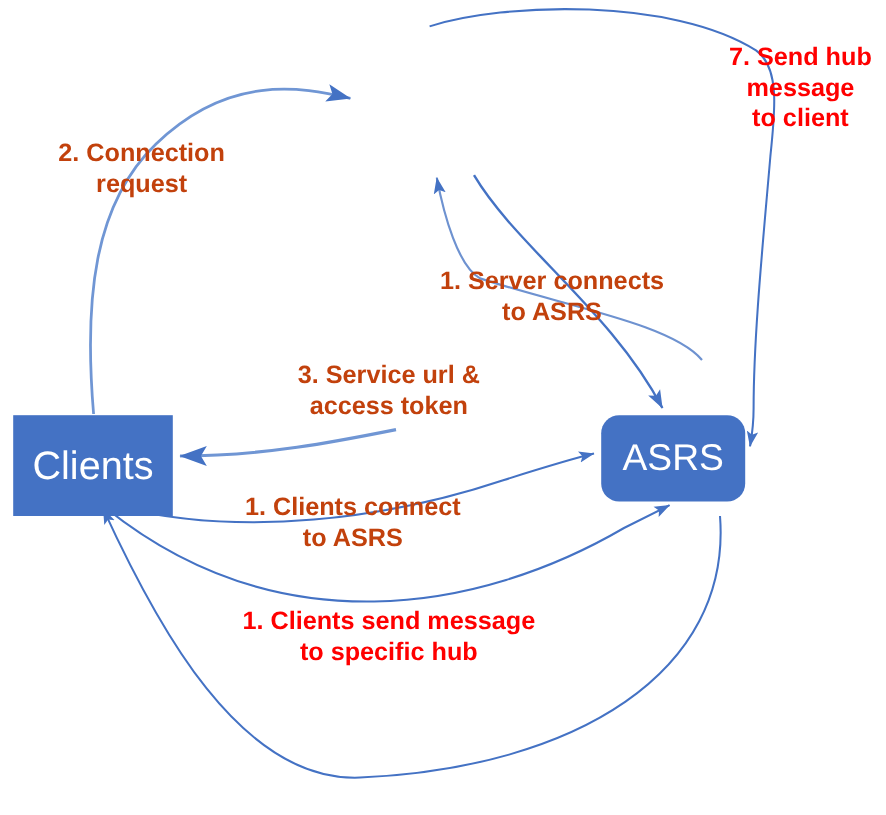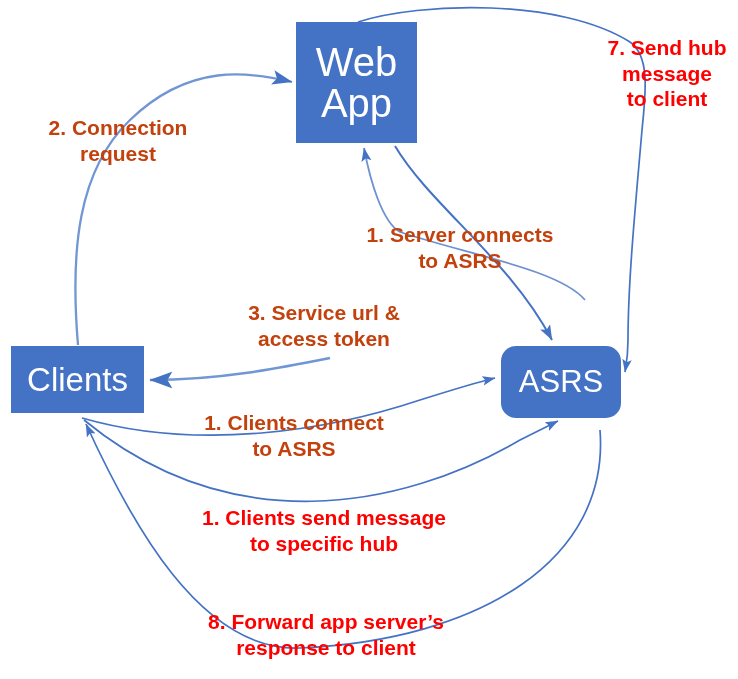--- a/index.html
+++ b/index.html
@@ -114,10 +114,6 @@
     <path d="M 600 430 C 610 560 480 640 300 648 C 200 652 130 520 86 424" fill="none" stroke="#4472C4" stroke-width="1.7" marker-end="url(#ah)"></path>
   </svg>
 
-  <div class="node-box" id="node-webapp">
-    <span class="node-label">Web
-App</span>
-  </div>
 
   <div class="node-box" id="node-clients">
     <span class="node-label">Clients</span>

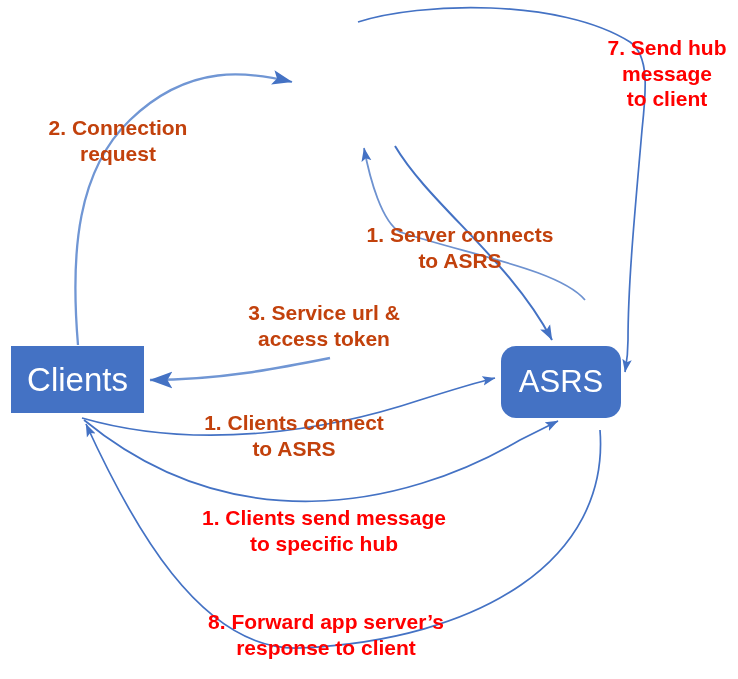--- a/index.html
+++ b/index.html
@@ -47,7 +47,7 @@
     left: 11px;
     top: 346px;
     width: 133px;
-    height: 67px;
+    height: 84px;
     font-size: 33px;
   }
   #node-asrs {

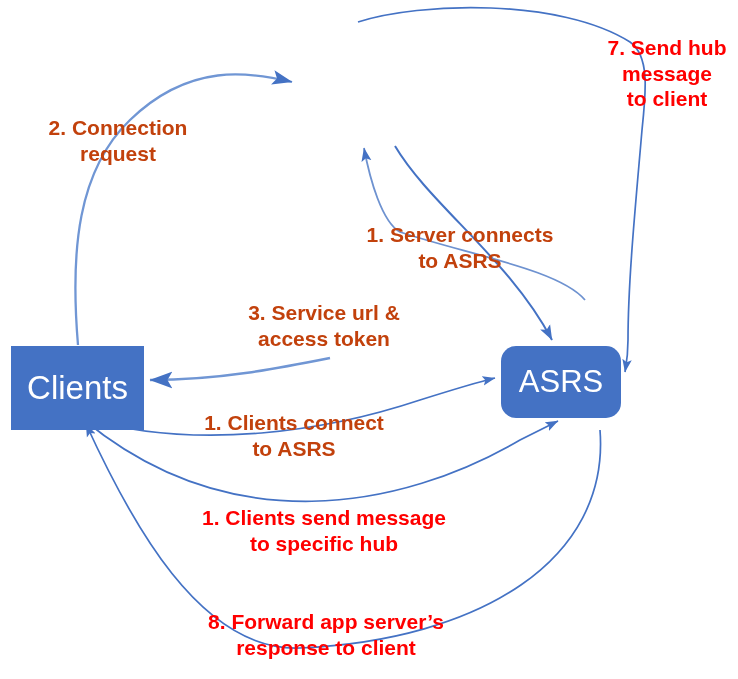--- a/index.html
+++ b/index.html
@@ -136,8 +136,6 @@
   <div class="caption red" id="cap-7">7. Send hub
 message
 to client</div>
-  <div class="caption red" id="cap-8">8. Forward app server’s
-response to client</div>
 
 </div>
 

